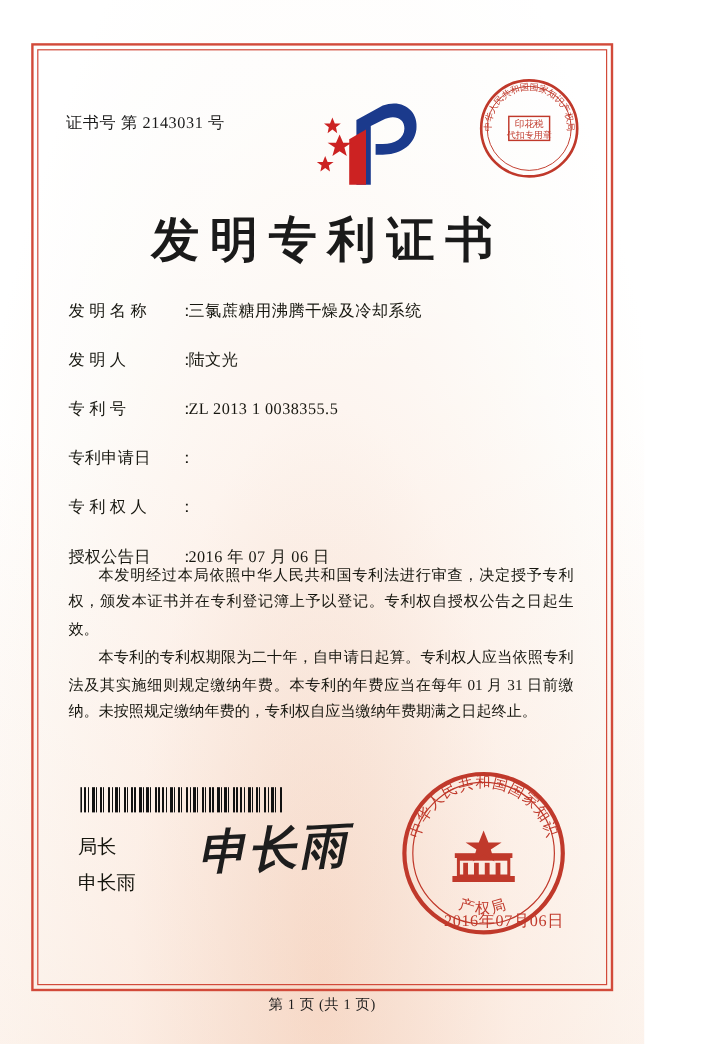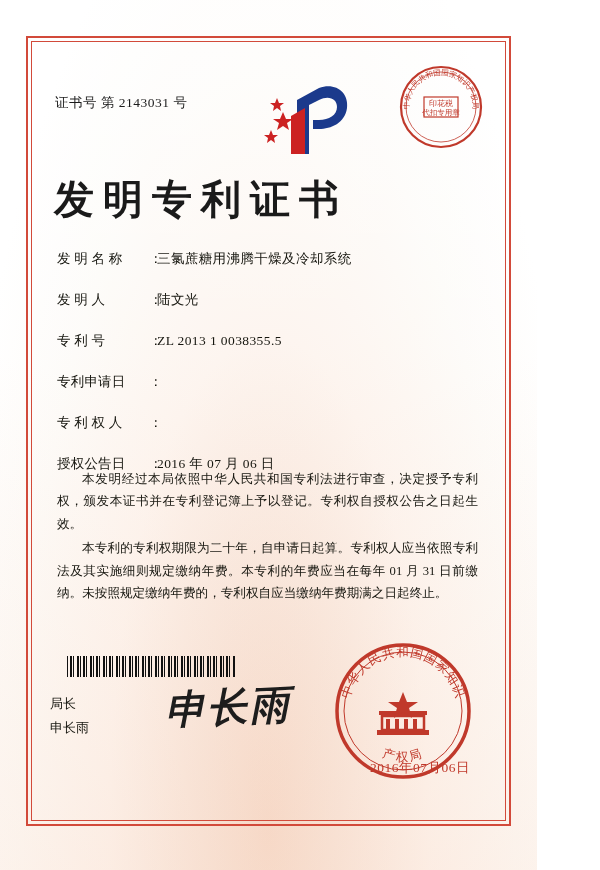--- a/index.html
+++ b/index.html
@@ -84,7 +84,7 @@
     left: 0;
     right: 0;
     top: 120px;
-    text-align: left;
+    text-align: center;
     font-size: 40px;
     font-weight: bold;
     letter-spacing: 9px;

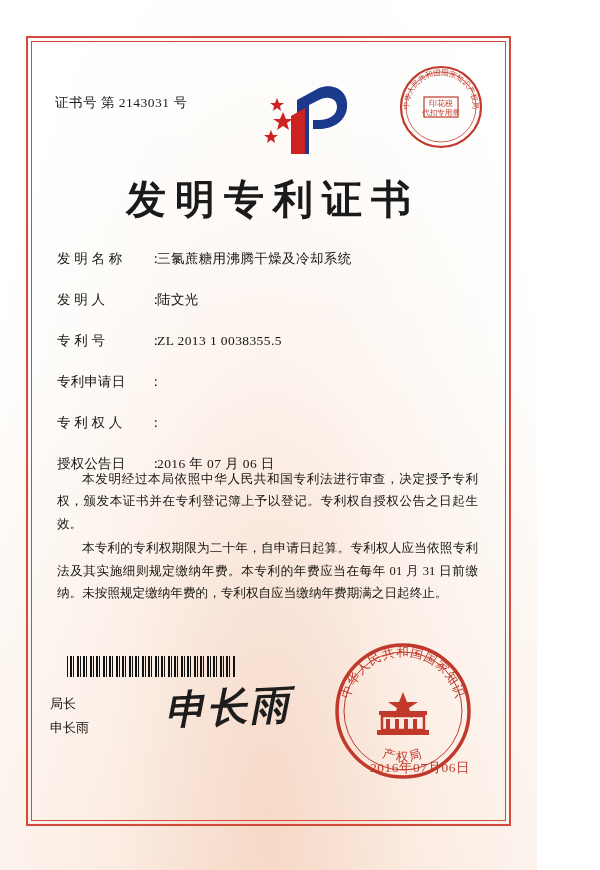--- a/index.html
+++ b/index.html
@@ -155,9 +155,9 @@
   
   .sig-block {
     position: absolute;
-    left: 5px;
+    left: 20px;
     top: 640px;
-    font-size: 13px;
+    font-size: 16px;
     line-height: 1.85;
     color: #16160f;
   }

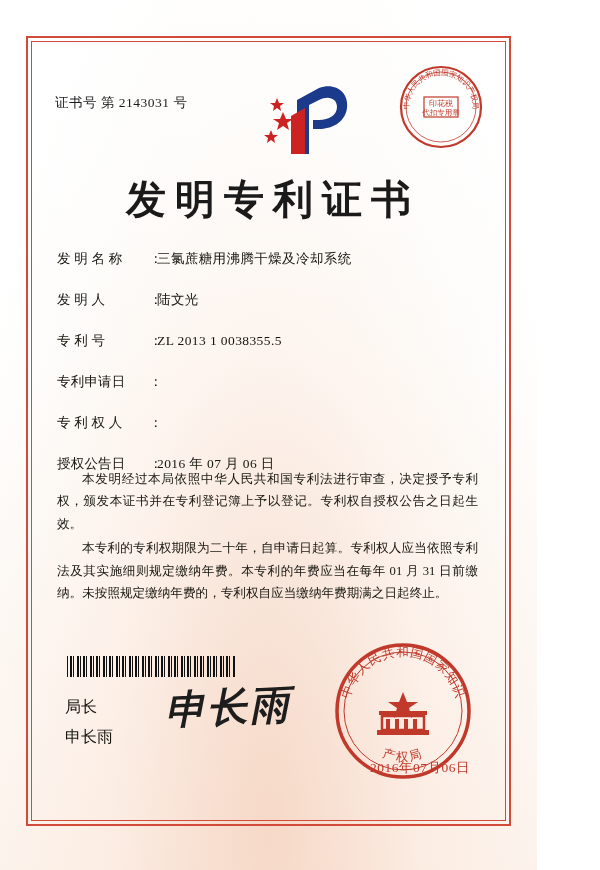--- a/index.html
+++ b/index.html
@@ -313,6 +313,7 @@
 
     <div class="seal-date">2016年07月06日</div>
 
+    <div class="page-footer">第 1 页 (共 1 页)</div>
   </div>
 </div>
 

